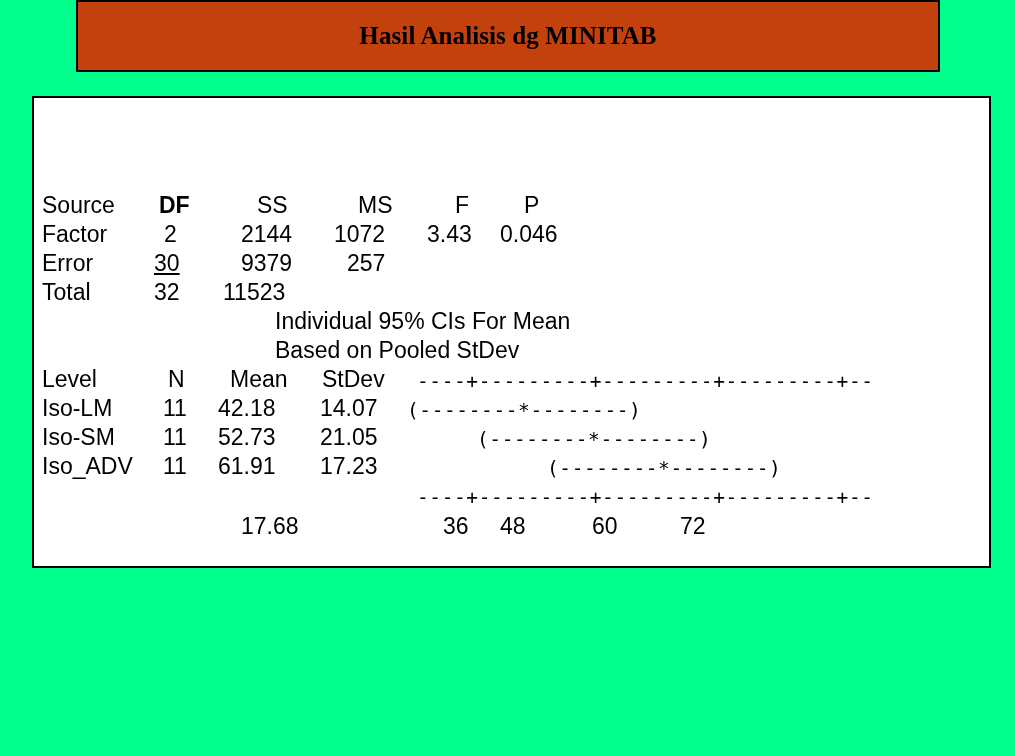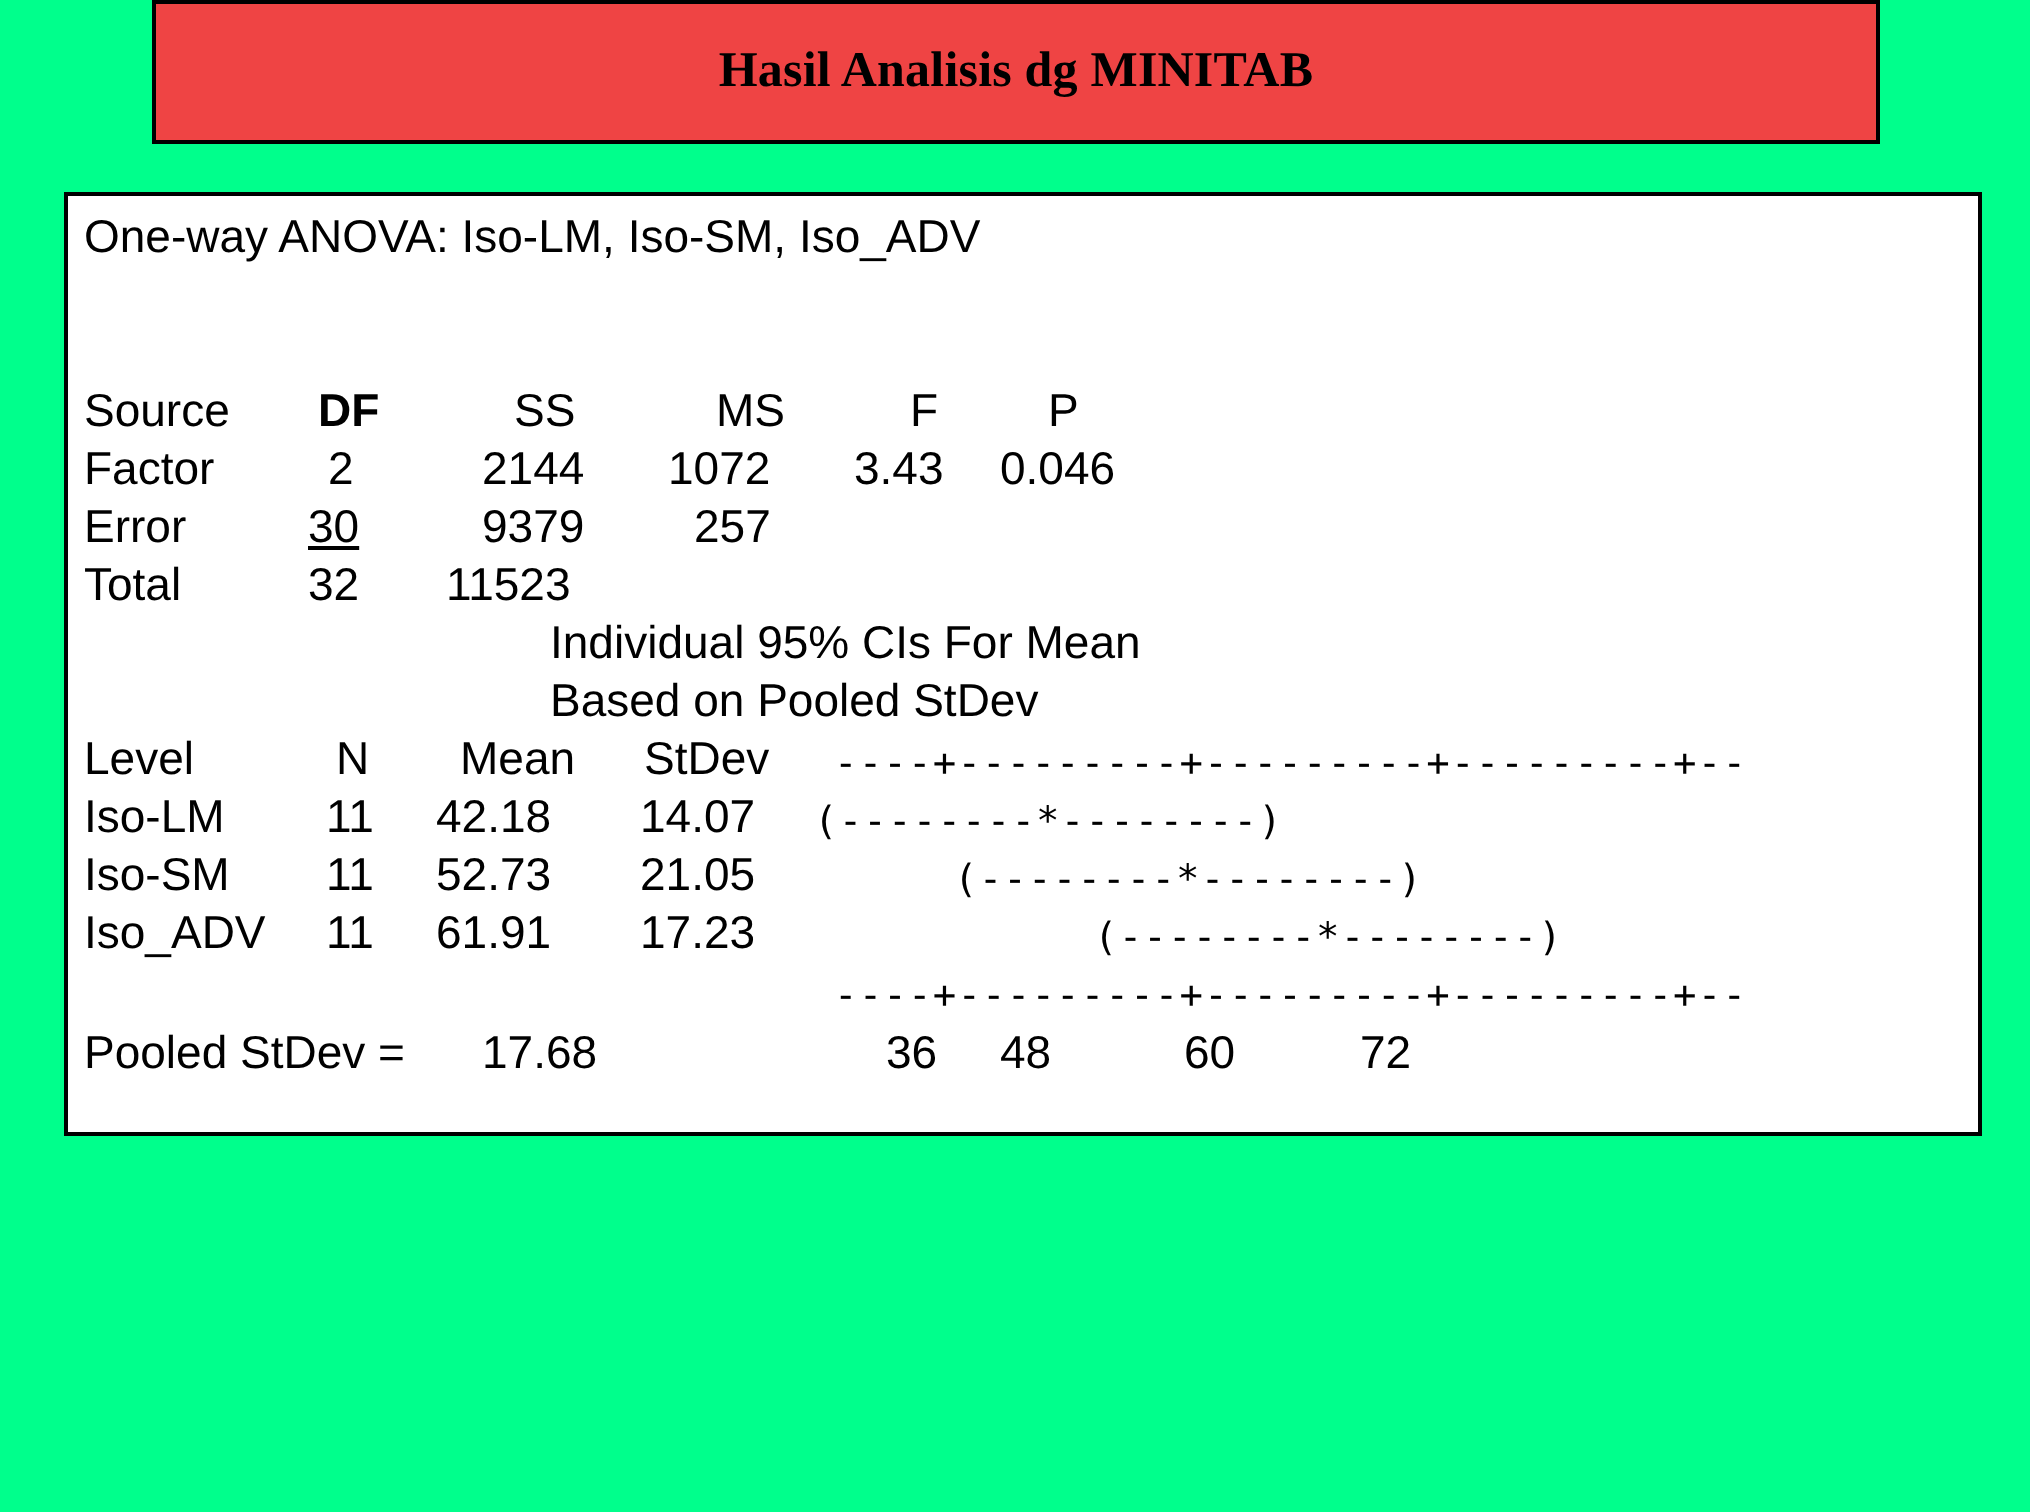--- a/index.html
+++ b/index.html
@@ -23,7 +23,7 @@
     top: 0px;
     width: 864px;
     height: 72px;
-    background: #ef4444;
+    background: #c2410c;
     border: 2px solid #000000;
     box-sizing: border-box;
     display: flex;

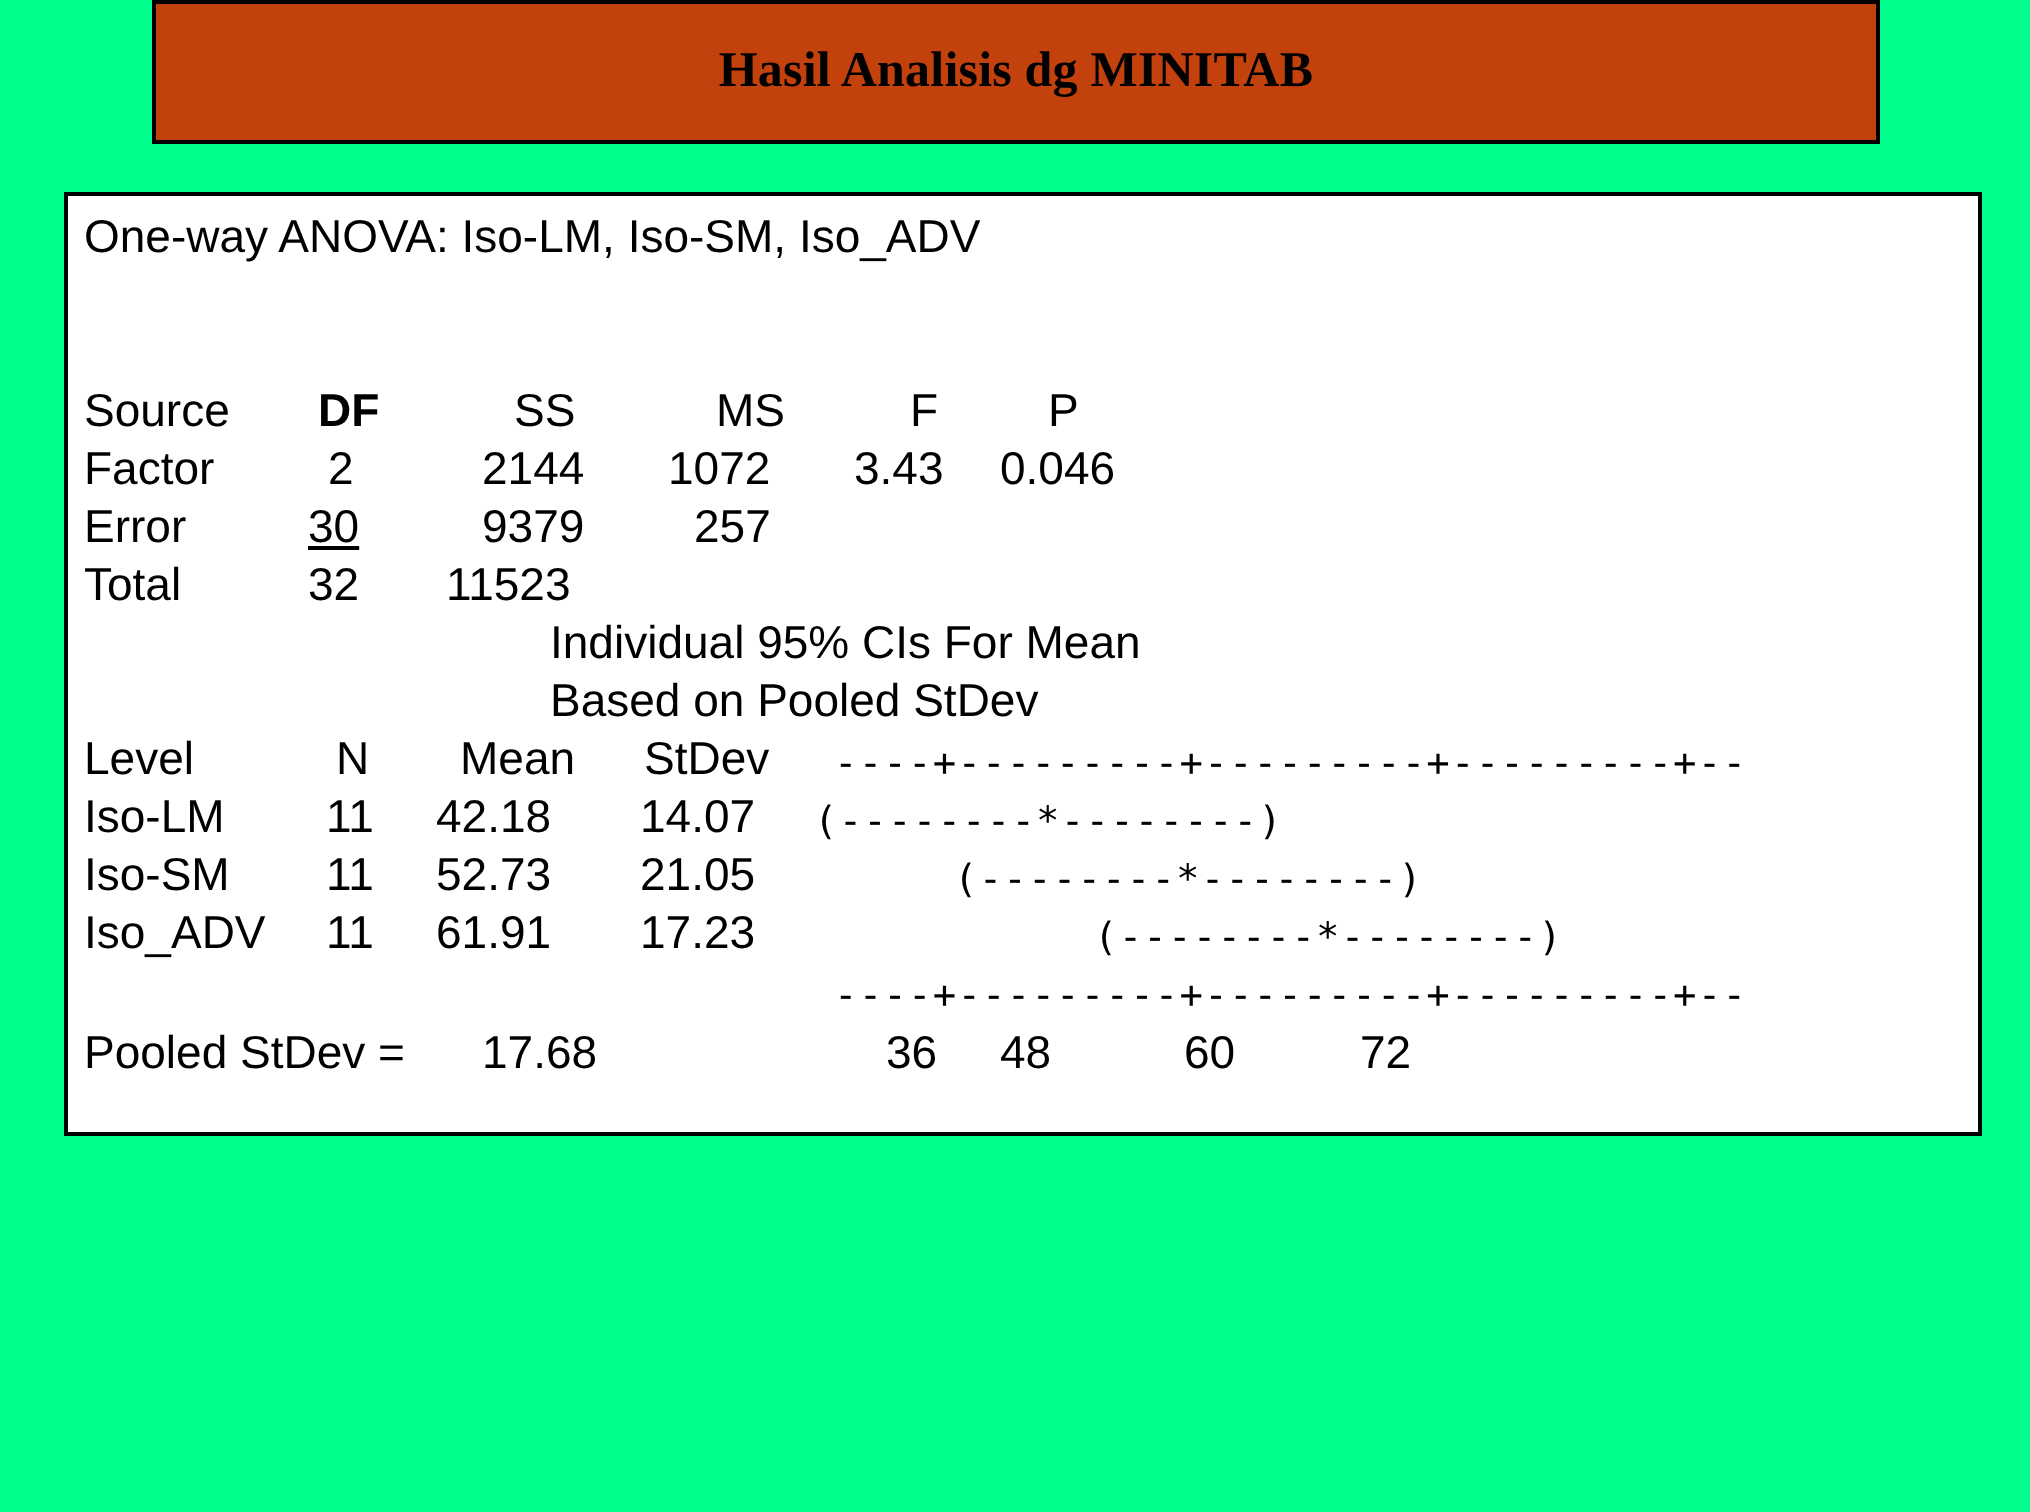--- a/index.html
+++ b/index.html
@@ -95,7 +95,6 @@
   <div id="output-block">
 
     
-    <span class="t" style="left:0px; top:0px;">One-way ANOVA: Iso-LM, Iso-SM, Iso_ADV</span>
 
     
 

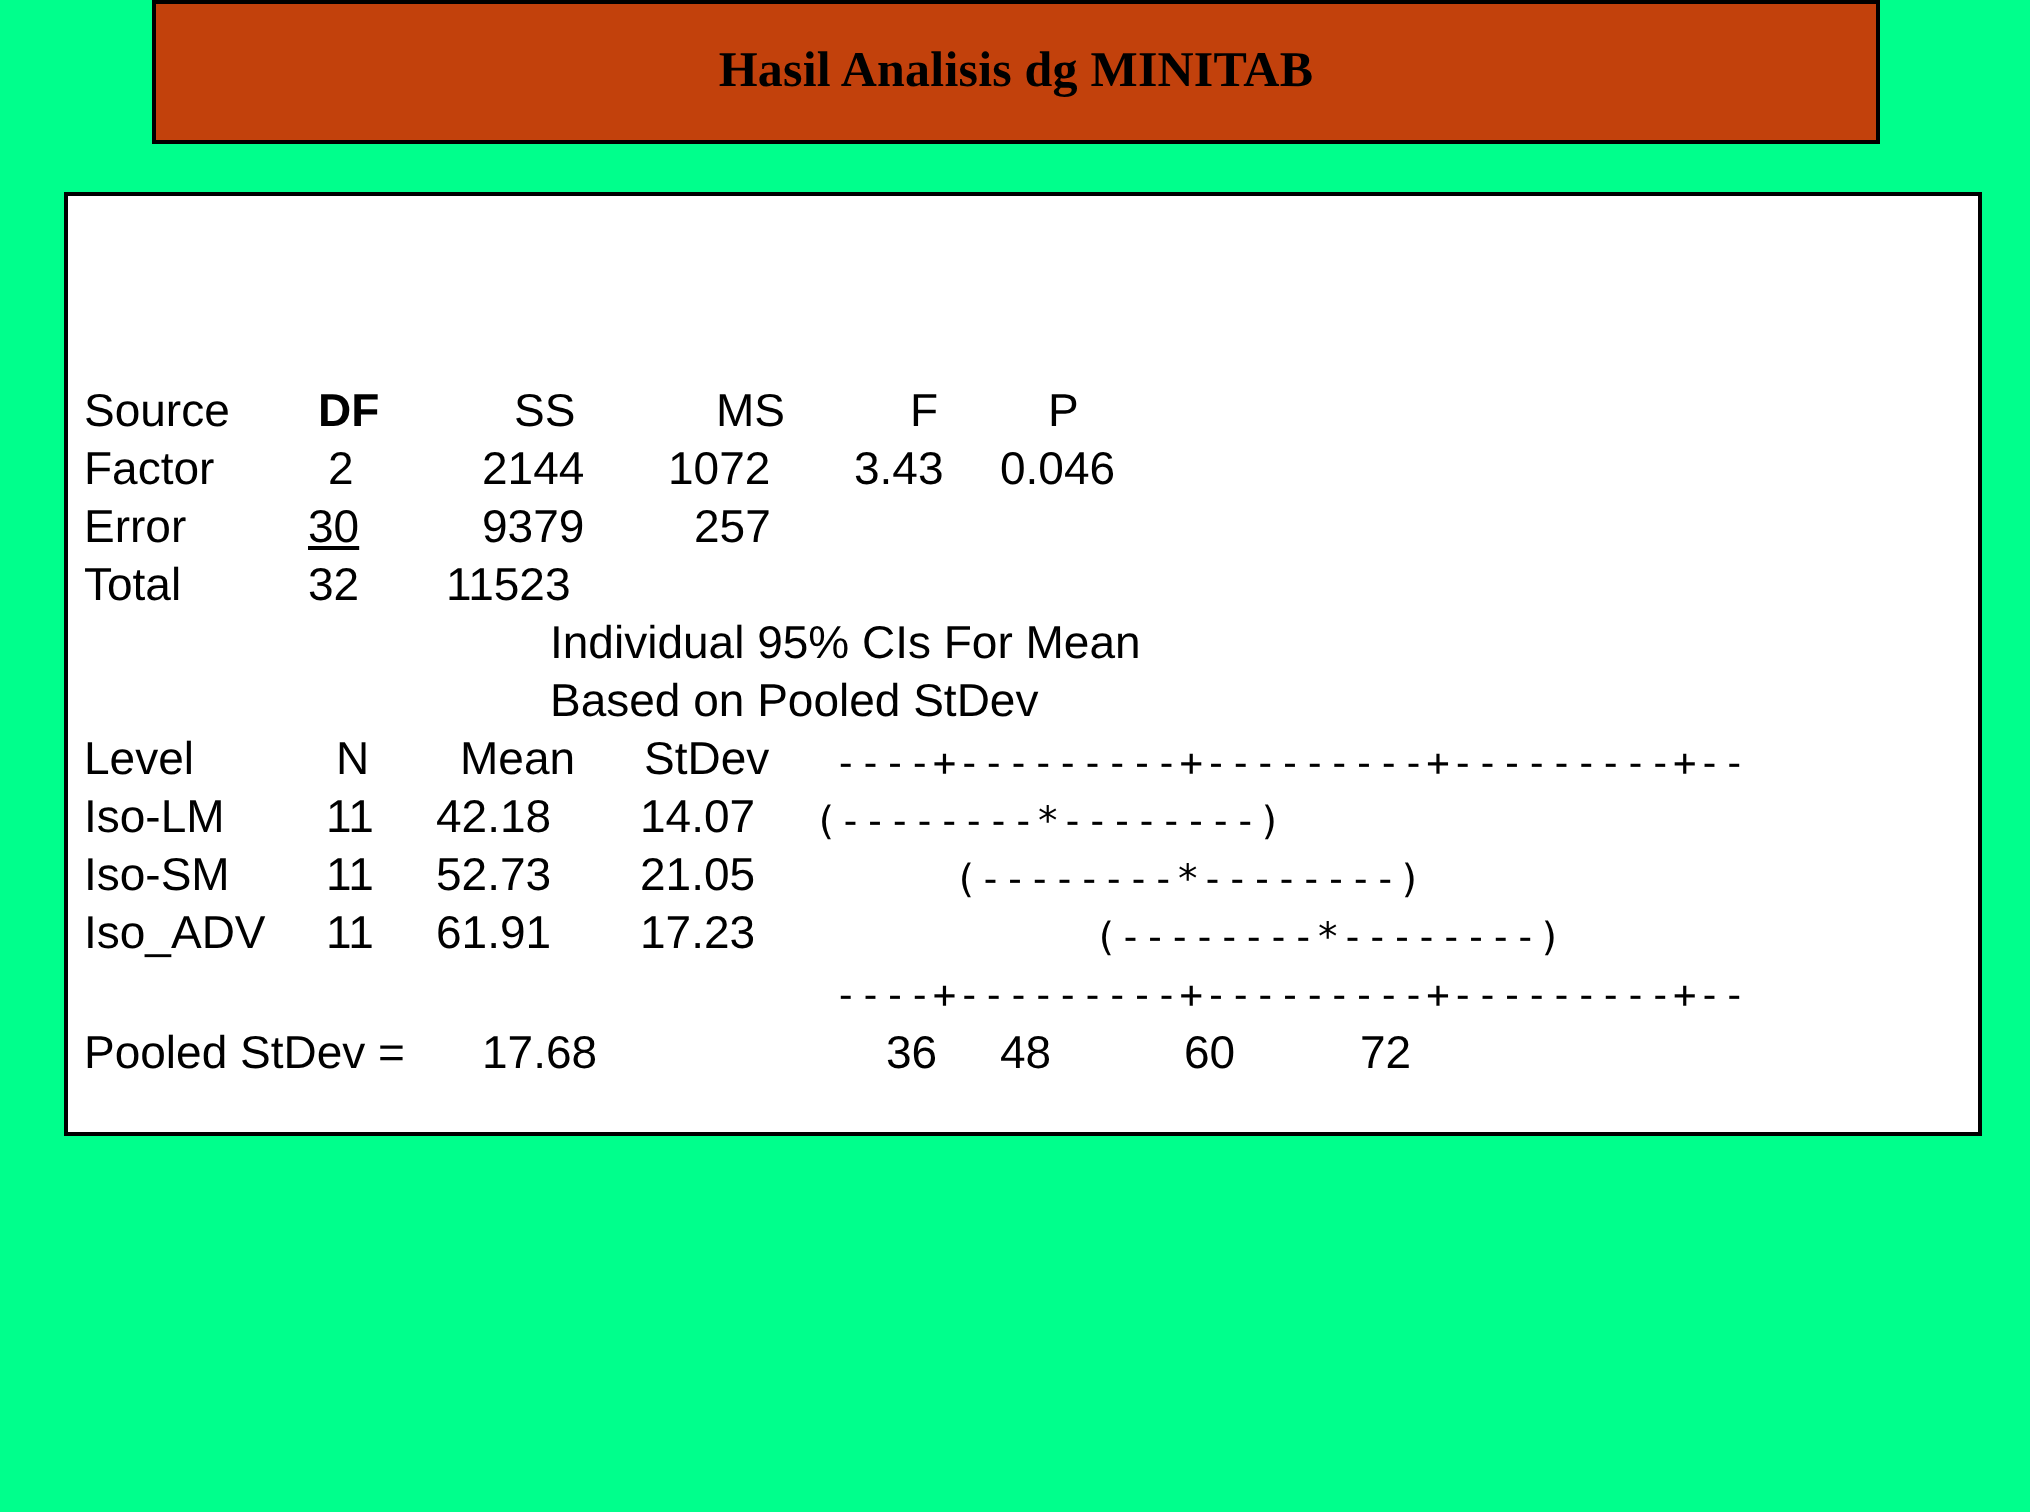--- a/index.html
+++ b/index.html
@@ -163,7 +163,6 @@
     <span class="tm" style="left:375px; top:379px;">----+---------+---------+---------+--</span>
 
     
-    <span class="t" style="left:0px; top:408px;">Pooled StDev =</span>
     <span class="t" style="left:199px; top:408px;">17.68</span>
 
     <span class="t" style="left:401px; top:408px;">36</span>

